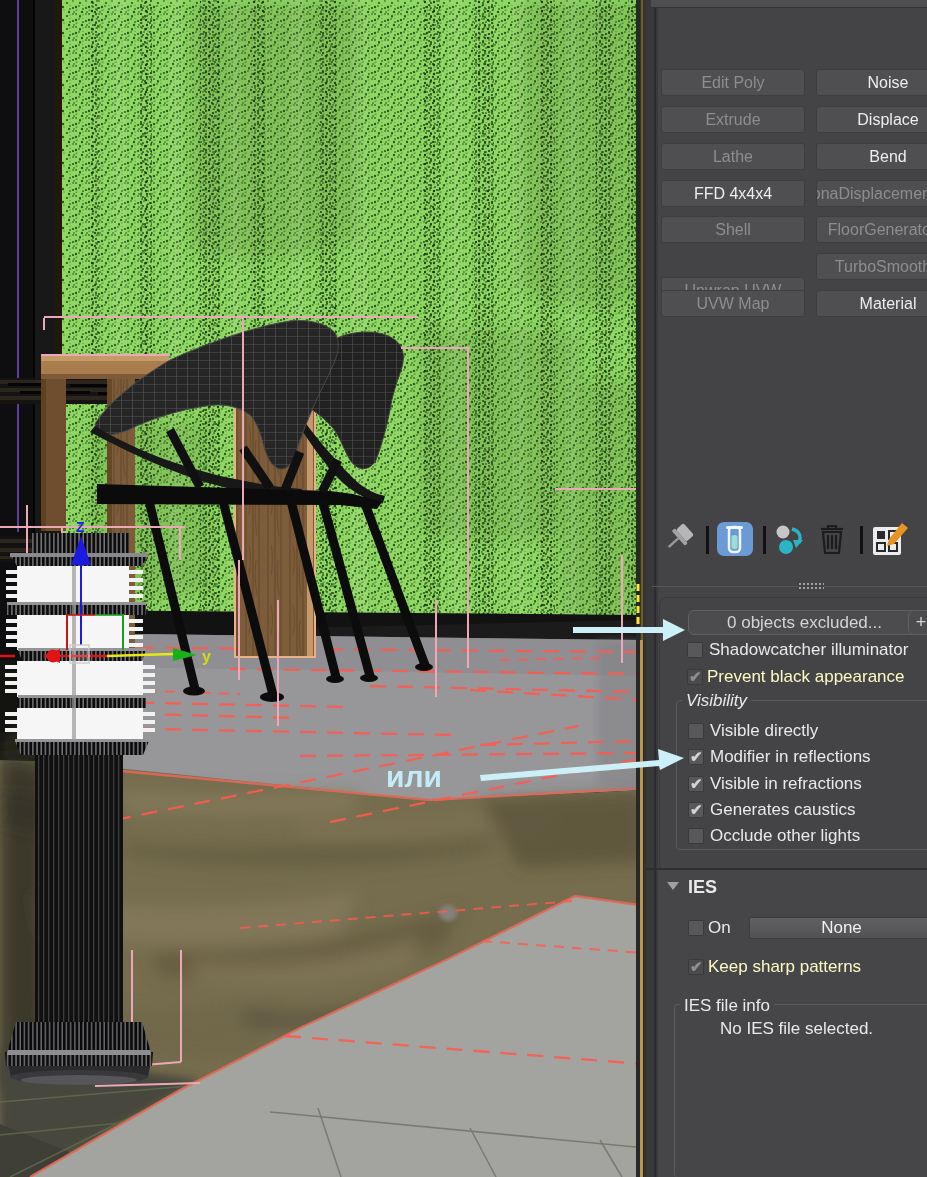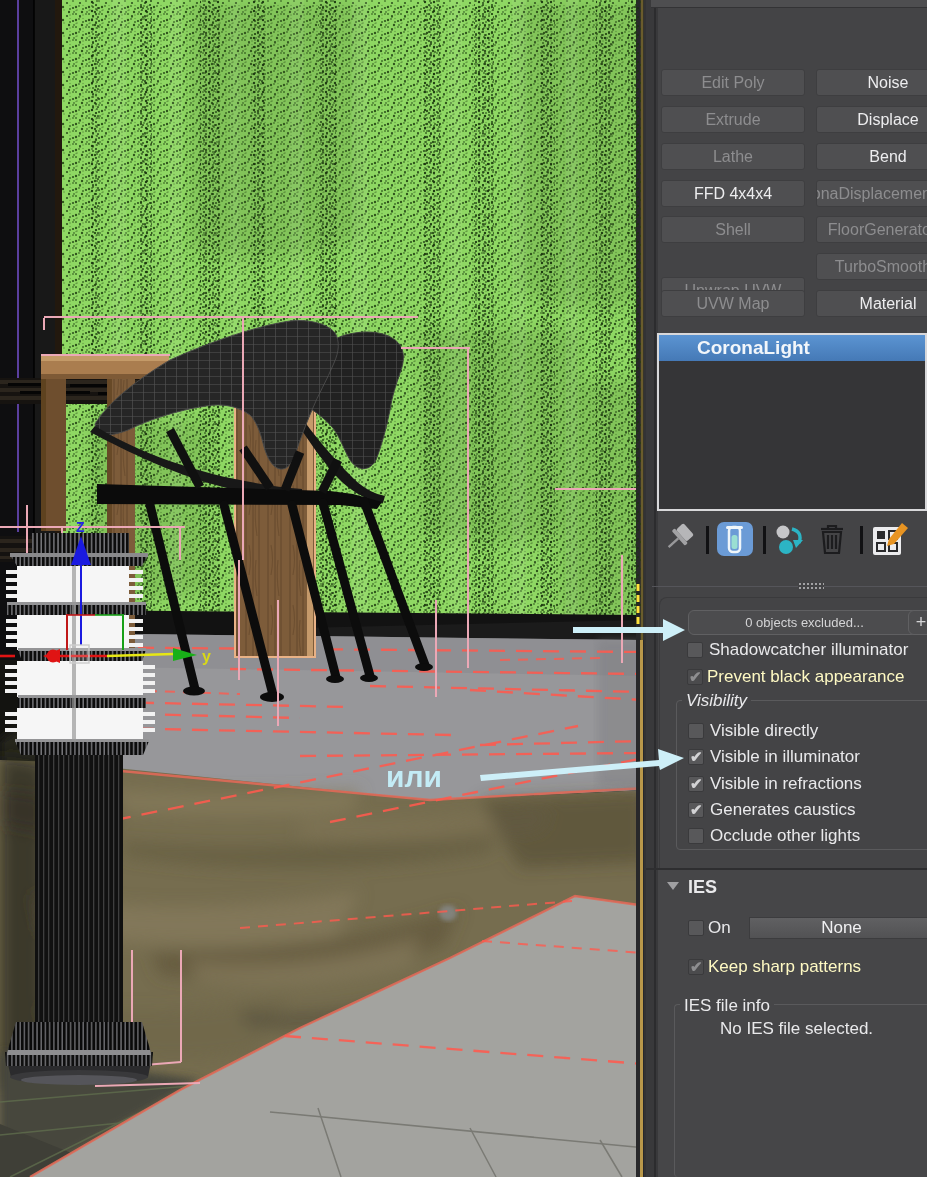--- a/index.html
+++ b/index.html
@@ -372,9 +372,6 @@
   <div class="btn" style="left:15px;top:290px;width:144px;">UVW Map</div>
   <div class="btn on" style="left:170px;top:290px;width:144px;">Material</div>
 
-  <div class="abs" style="left:11px;top:333px;width:270px;height:178px;background:#353537;border:2px solid #d8d8da;">
-    <div class="abs" style="left:0;top:0;width:266px;height:26px;background:linear-gradient(#5b94d2,#4579b6);color:#f2f6fa;font-size:19px;font-weight:bold;line-height:26px;padding-left:38px;">CoronaLight</div>
-  </div>
 
   <svg class="abs" style="left:0;top:515px;" width="281" height="55" viewBox="0 0 281 55">
 

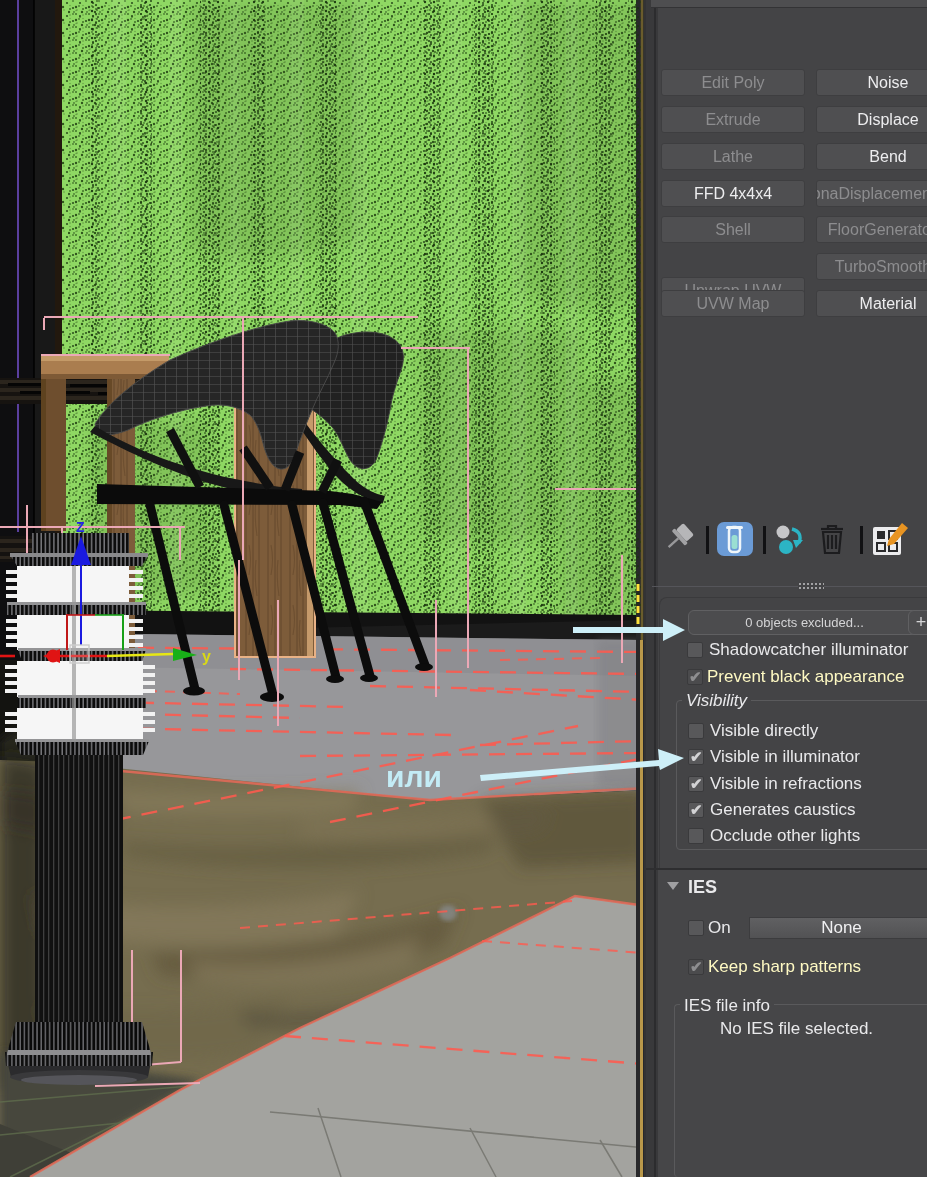--- a/index.html
+++ b/index.html
@@ -413,7 +413,7 @@
   <div class="abs" style="left:13px;top:597px;width:268px;height:580px;border-left:1px solid #3a3a3c;border-top:1px solid #3a3a3c;border-radius:8px 0 0 0;"></div>
   <div class="abs" style="left:152px;top:582px;width:26px;height:9px;background:#434345;background-image:radial-gradient(#a2a2a4 1px, transparent 1.2px);background-size:4px 4px;"></div>
 
-  <div class="abs" style="left:42px;top:610px;width:233px;height:25px;background:#4c4c4e;border:1px solid #606062;border-radius:6px;color:#d4d4d6;font-size:13px;line-height:23px;text-align:center;">0 objects excluded...</div>
+  <div class="abs" style="left:42px;top:610px;width:233px;height:25px;background:#4c4c4e;border:1px solid #606062;border-radius:6px;color:#d4d4d6;font-size:17px;line-height:23px;text-align:center;">0 objects excluded...</div>
   <div class="abs" style="left:262px;top:610px;width:26px;height:25px;background:#4c4c4e;border:1px solid #606062;border-radius:6px;color:#d4d4d6;font-size:18px;line-height:22px;text-align:center;">+</div>
 
   <div class="cb" style="left:41px;top:642px;"></div>

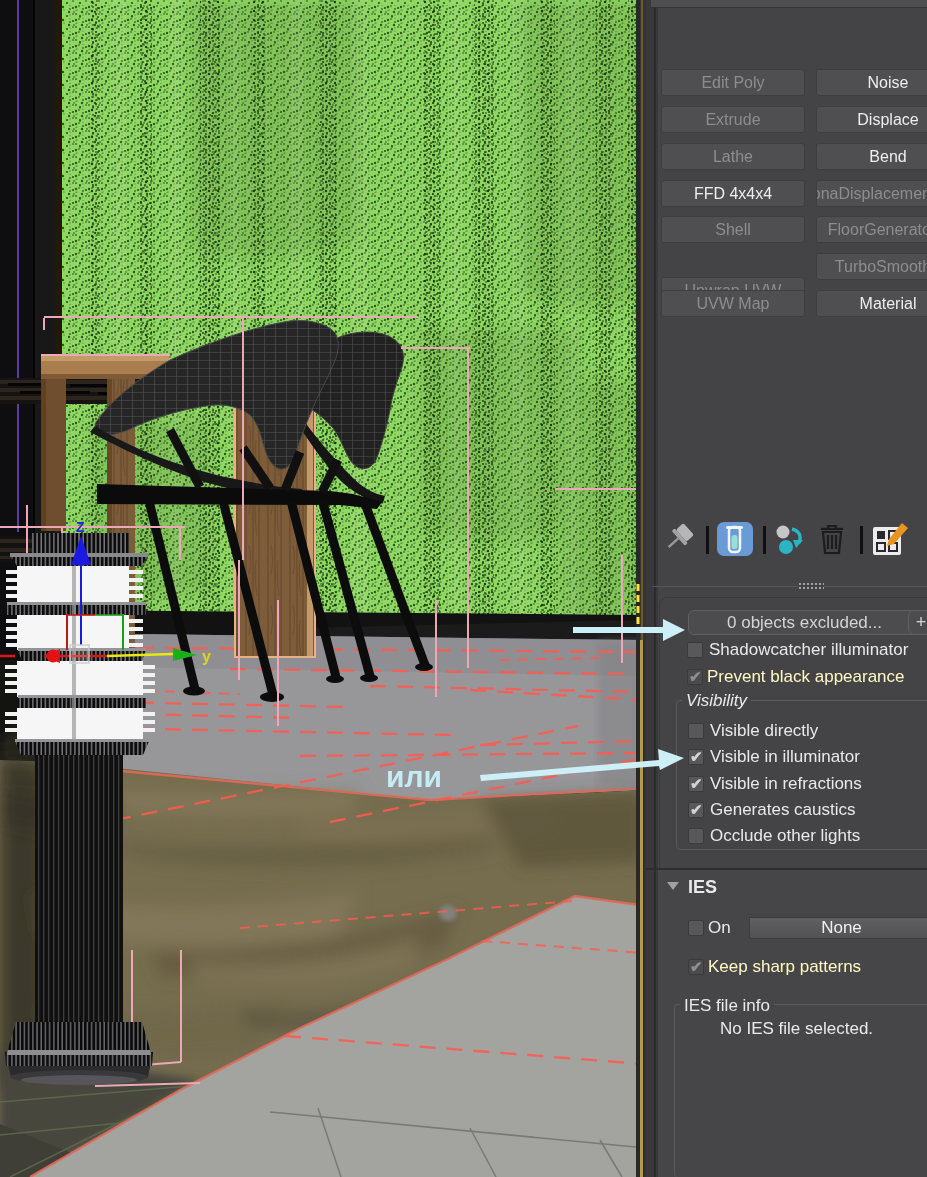--- a/index.html
+++ b/index.html
@@ -429,7 +429,7 @@
   <div class="lbl" style="left:64px;top:721px;">Visible directly</div>
   <div class="cb" style="left:42px;top:749px;"></div>
   <div class="chk" style="left:44px;top:748px;">✔</div>
-  <div class="lbl" style="left:64px;top:747px;">Visible in illuminator</div>
+  <div class="lbl" style="left:64px;top:747px;">Modifier in reflections</div>
   <div class="cb" style="left:42px;top:776px;"></div>
   <div class="chk" style="left:44px;top:775px;">✔</div>
   <div class="lbl" style="left:64px;top:774px;">Visible in refractions</div>

